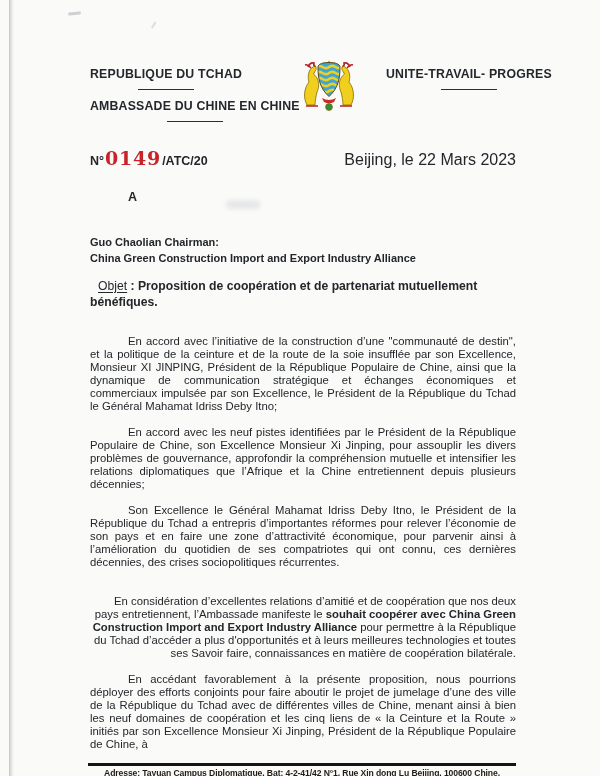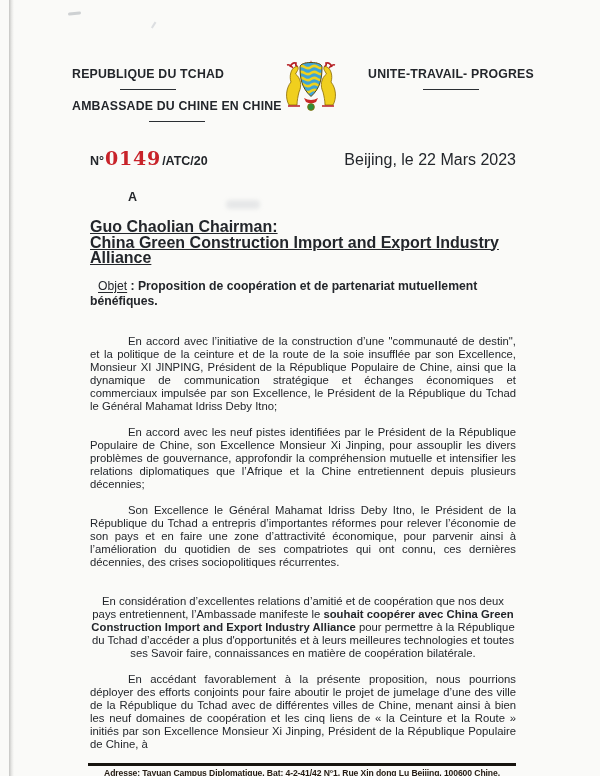--- a/index.html
+++ b/index.html
@@ -26,7 +26,7 @@
   .content{padding:64px 84px 0 90px;}
 
   
-  .header{display:flex;align-items:flex-start;justify-content:center;}
+  .header{display:flex;align-items:flex-start;}
   .h-left{width:196px;}
   .h-item{display:inline-block;text-align:center;}
   .h-text{font-weight:bold;font-size:12.3px;letter-spacing:.2px;white-space:nowrap;}

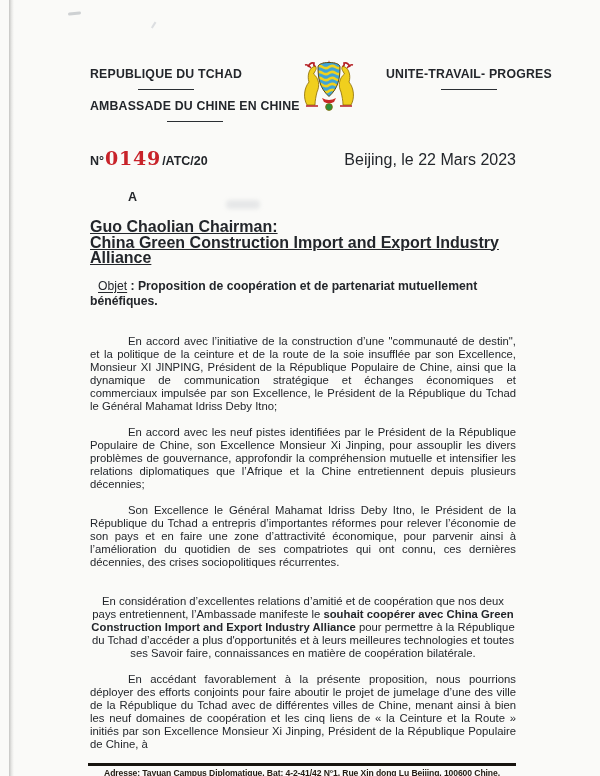--- a/index.html
+++ b/index.html
@@ -41,7 +41,7 @@
   .ref-date{font-weight:normal;font-size:16px;}
 
   .to-label{margin:21px 0 0 38px;font-weight:bold;font-size:12.5px;}
-  .recipient{margin-top:15px;font-weight:bold;font-size:16px;line-height:15.5px;text-decoration:underline;}
+  .recipient{margin-top:31px;font-weight:bold;font-size:11px;line-height:15.5px;}
   .subject{margin-top:13px;font-size:12.2px;line-height:15.5px;}
   .subject-label{text-decoration:underline;text-underline-offset:2px;margin-left:8px;}
   .subject-text{font-weight:bold;}

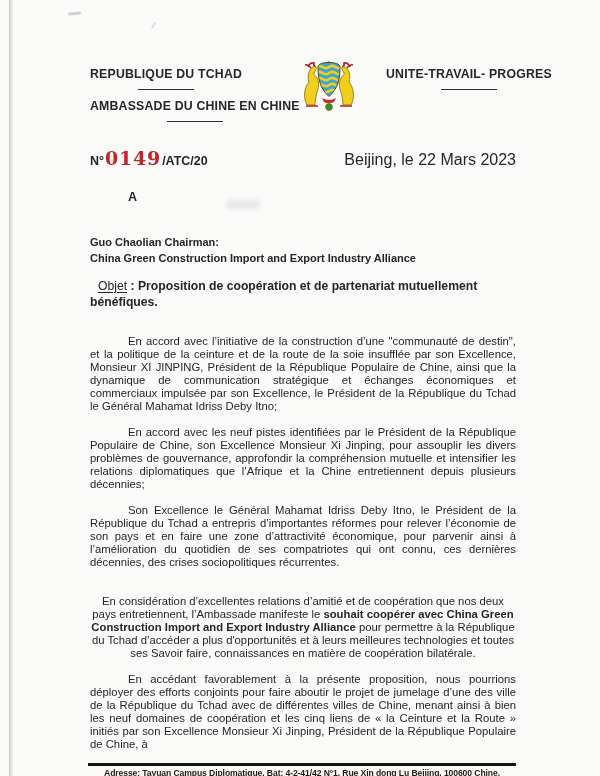--- a/index.html
+++ b/index.html
@@ -48,7 +48,7 @@
 
   .para{margin:13px 0 0 0;font-size:11.3px;line-height:13px;text-align:justify;text-indent:38px;}
   .para.first{margin-top:25px;}
-  .para.no-indent{text-indent:0;text-align:center;margin-top:26px;}
+  .para.no-indent{text-indent:0;text-align:right;margin-top:26px;}
   .b{font-weight:bold;}
 
   

